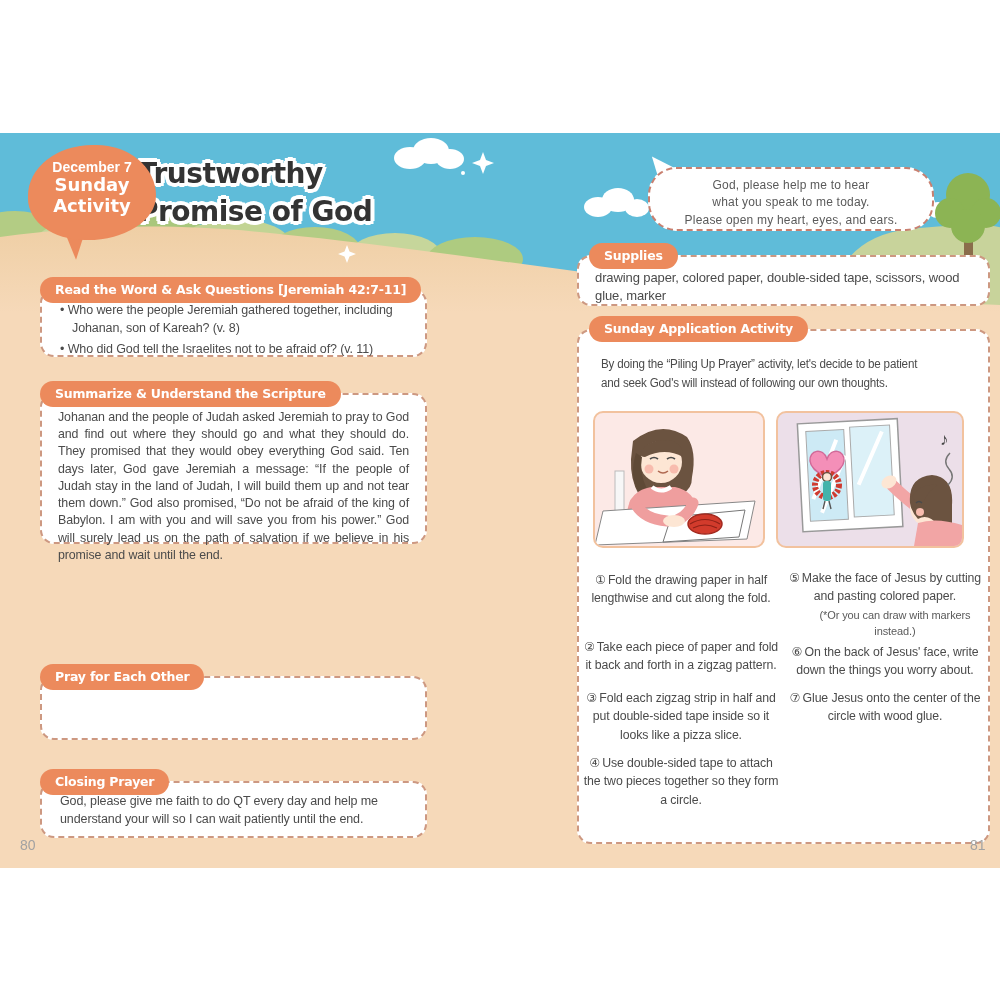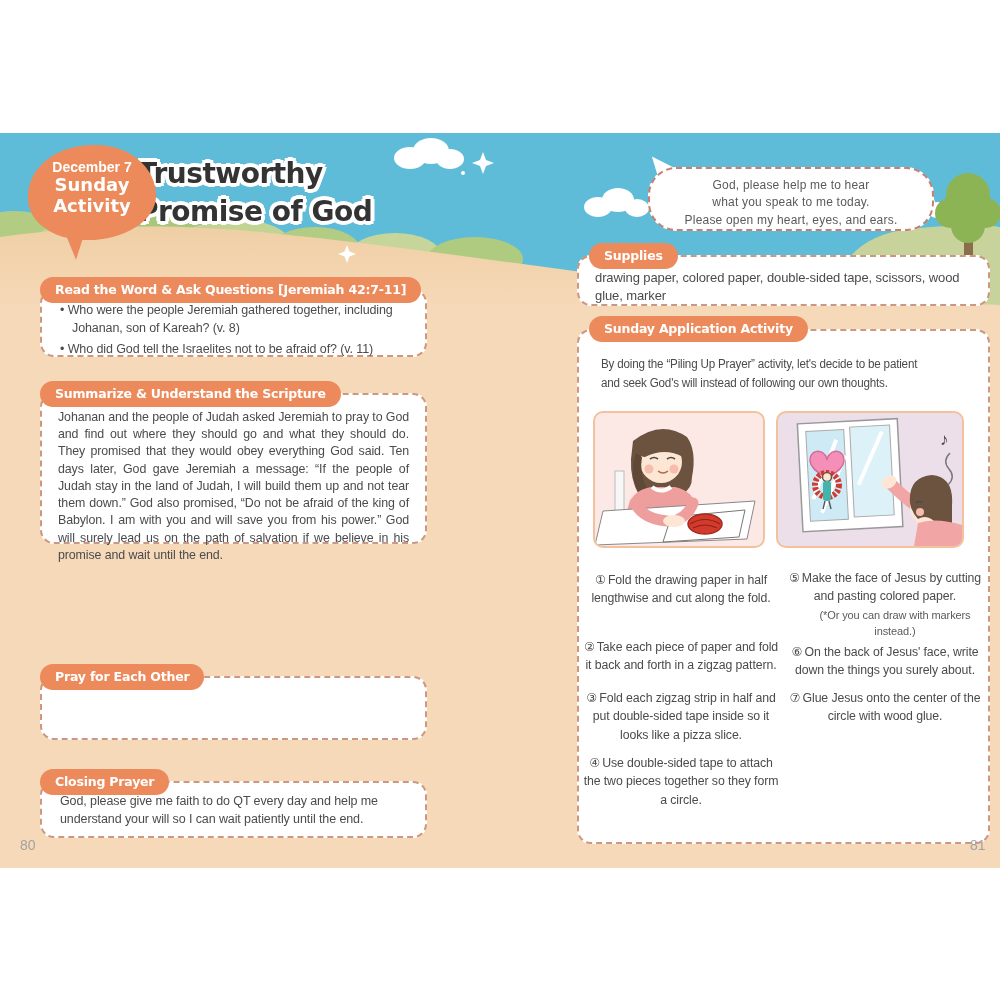--- a/index.html
+++ b/index.html
@@ -239,7 +239,7 @@
           <div class="note">(*Or you can draw with markers instead.)</div>
         </div>
         <div class="step" style="left:206px; top:312px; width:200px">
-          <span class="snum">⑥</span><span>On the back of Jesus' face, write down the things you surely about.</span>
+          <span class="snum">⑥</span><span>On the back of Jesus' face, write down the things you worry about.</span>
         </div>
         <div class="step" style="left:206px; top:358px; width:200px">
           <span class="snum">⑦</span><span>Glue Jesus onto the center of the circle with wood glue.</span>

